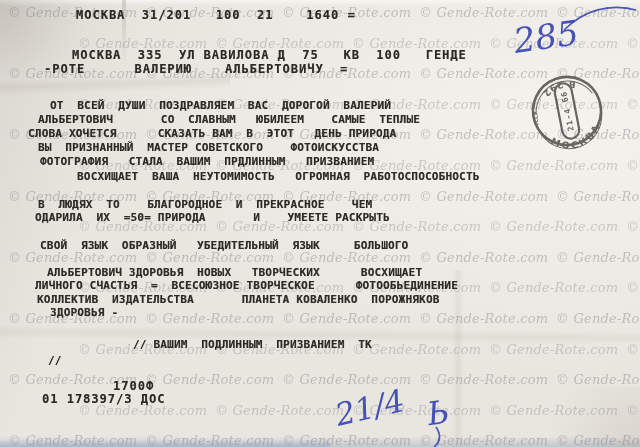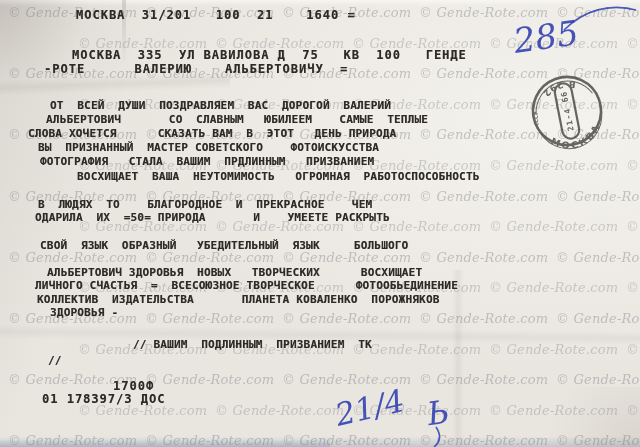--- a/index.html
+++ b/index.html
@@ -167,7 +167,7 @@
     <div class="line hdr" style="left:44px;top:63px">-РОТЕ      ВАЛЕРИЮ    АЛЬБЕРТОВИЧУ  =</div>
 
     <div class="line" style="left:50px;top:99px">ОТ  ВСЕЙ  ДУШИ  ПОЗДРАВЛЯЕМ  ВАС  ДОРОГОЙ  ВАЛЕРИЙ</div>
-    <div class="line" style="left:46px;top:113px">АЛЬБЕРТОВИЧ       СО  СЛАВНЫМ   ЮБИЛЕЕМ    САМЫЕ  ТЕПЛЫЕ</div>
+    <div class="line" style="left:38px;top:113px">АЛЬБЕРТОВИЧ       СО  СЛАВНЫМ   ЮБИЛЕЕМ    САМЫЕ  ТЕПЛЫЕ</div>
     <div class="line" style="left:28px;top:127px">СЛОВА ХОЧЕТСЯ      СКАЗАТЬ ВАМ  В  ЭТОТ   ДЕНЬ ПРИРОДА</div>
     <div class="line" style="left:38px;top:141px">ВЫ  ПРИЗНАННЫЙ  МАСТЕР СОВЕТСКОГО    ФОТОИСКУССТВА</div>
     <div class="line" style="left:40px;top:155px">ФОТОГРАФИЯ   СТАЛА  ВАШИМ  ПРДЛИННЫМ   ПРИЗВАНИЕМ</div>

